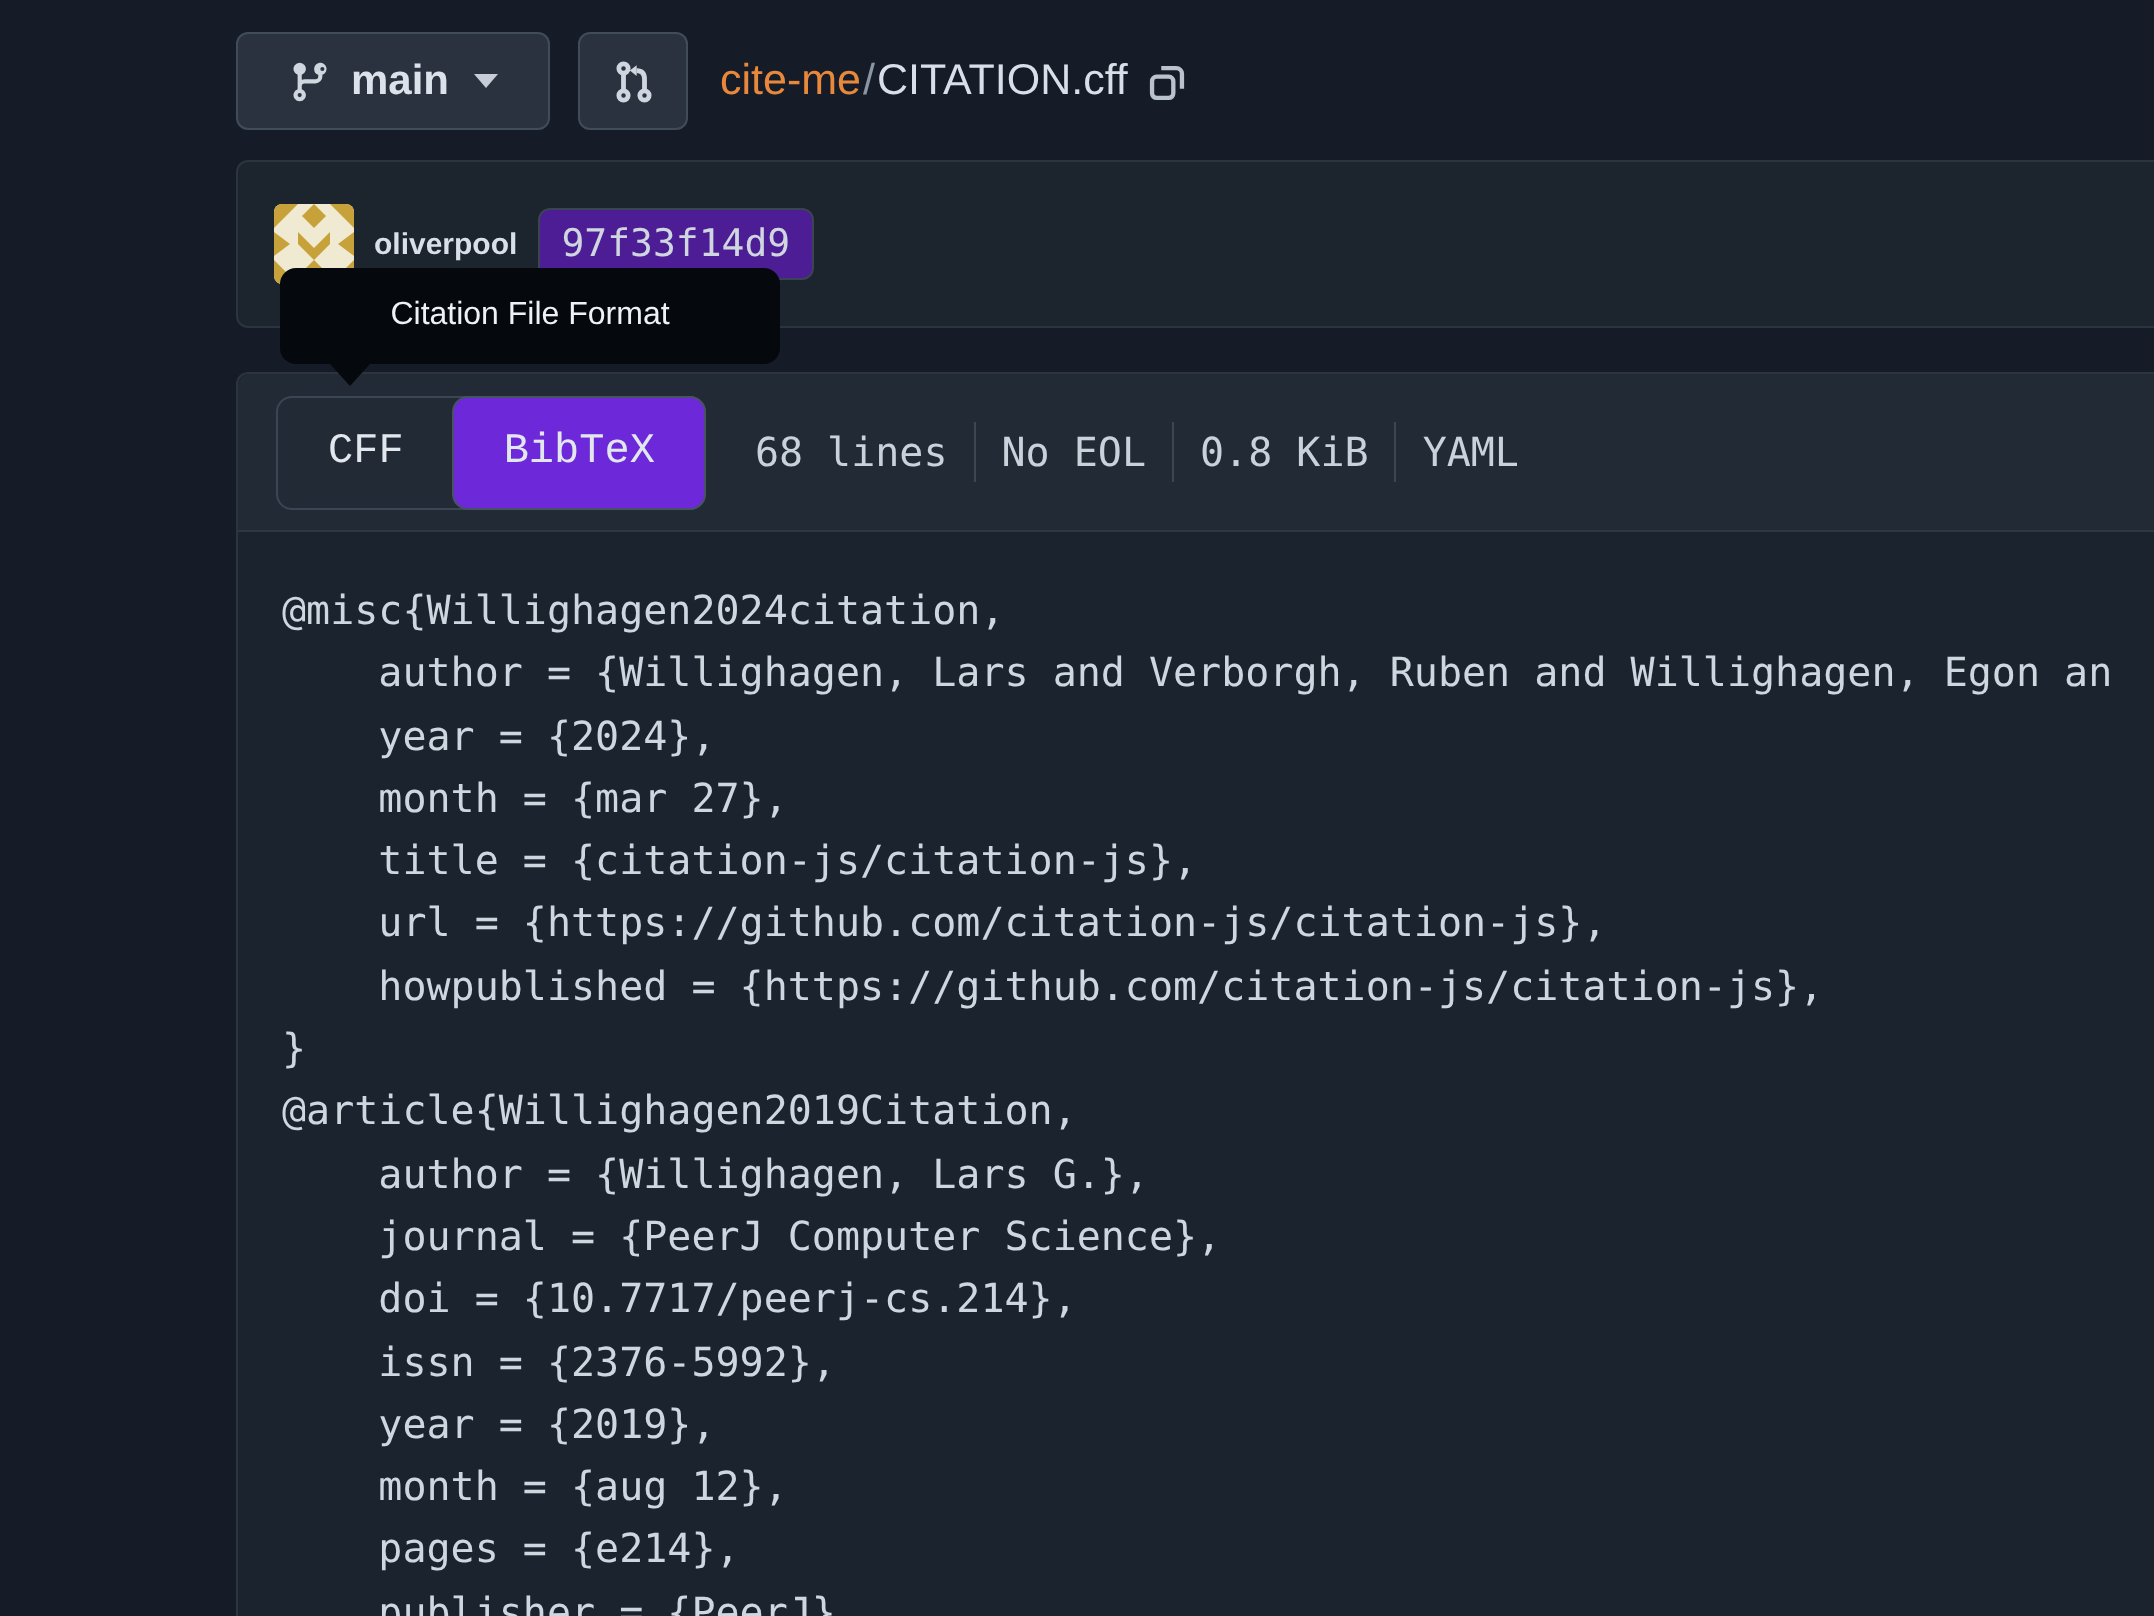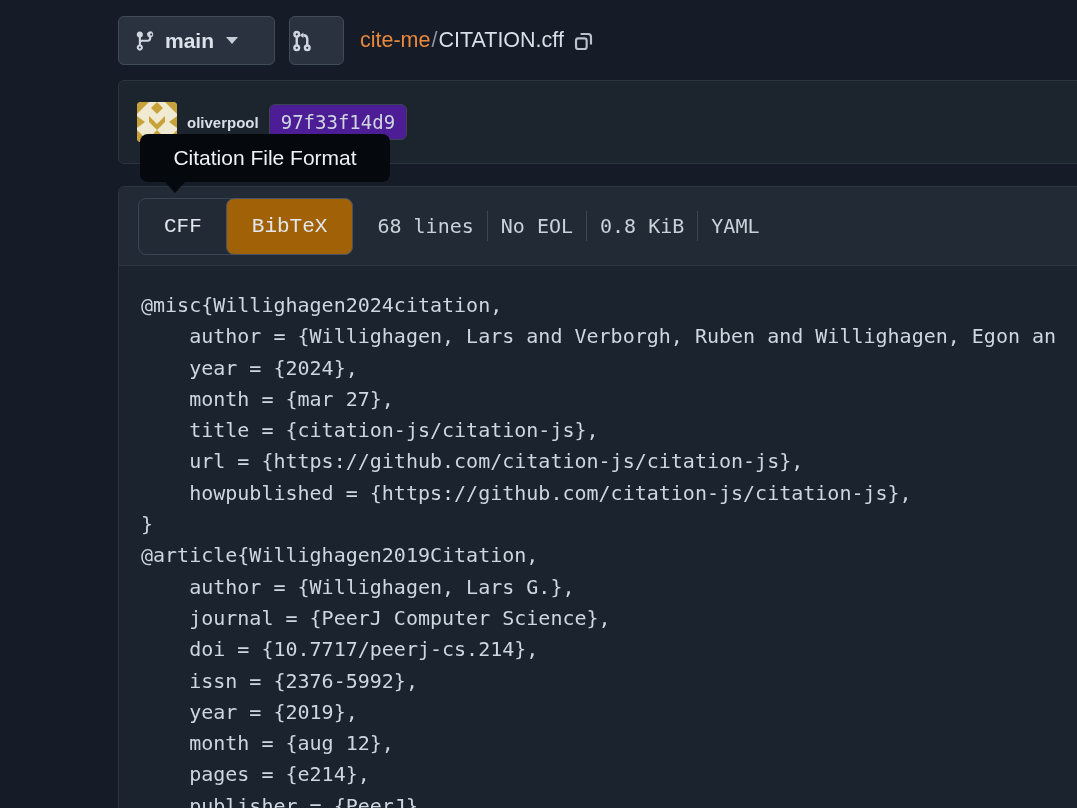--- a/index.html
+++ b/index.html
@@ -13,7 +13,7 @@
   
   .topbar { margin-top: 16px; display: flex; align-items: center; height: 49px; }
   .btn {
-    display: flex; align-items: center; height: 49px;
+    display: flex; align-items: center; justify-content: center; height: 49px;
     background: #2a323f; border: 1px solid #414c5b; border-radius: 6px;
     color: #dce2ea; cursor: pointer;
   }

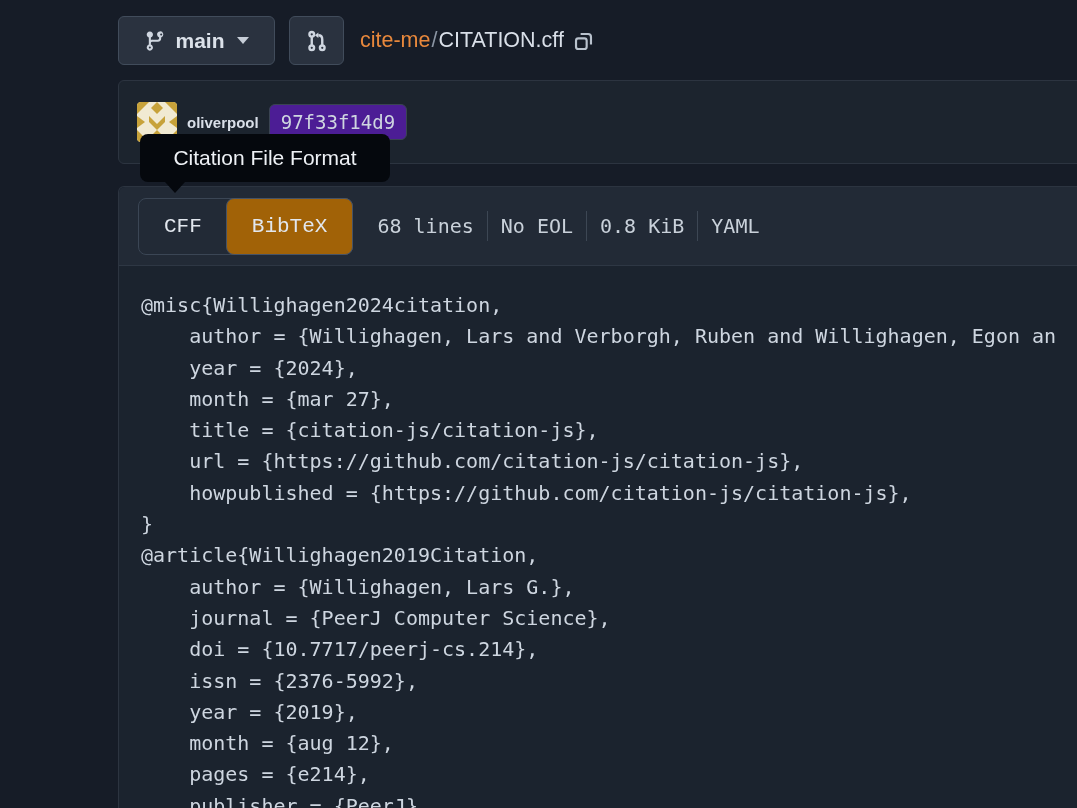--- a/index.html
+++ b/index.html
@@ -83,7 +83,7 @@
   
   .tooltip {
     position: absolute; left: 140px; top: 134px; width: 250px; height: 48px;
-    background: #05080d; border-radius: 8px; color: #eef1f5; font-size: 21px;
+    background: #05080d; border-radius: 8px; color: #eef1f5; font-size: 16px;
     display: flex; align-items: center; justify-content: center; z-index: 10;
   }
   .tooltip::after {

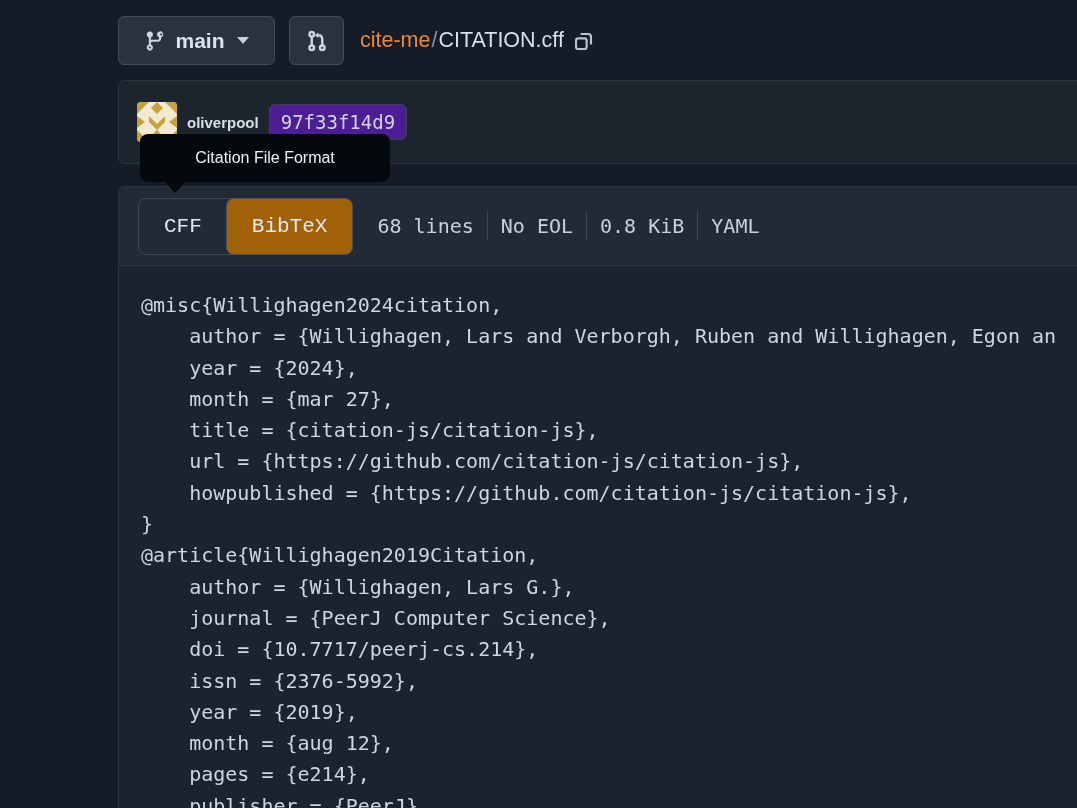--- a/index.html
+++ b/index.html
@@ -62,7 +62,7 @@
     background: transparent; border: none; padding: 0 25px; cursor: pointer;
   }
   .seg-tab.active {
-    background: #a16207; border: 1px solid #475365; border-radius: 8px; margin: -1px; text-align: center;
+    background: #6d28d9; border: 1px solid #475365; border-radius: 8px; margin: -1px; text-align: center;
   }
   .file-meta {
     display: flex; align-items: center; margin-left: 24px;

